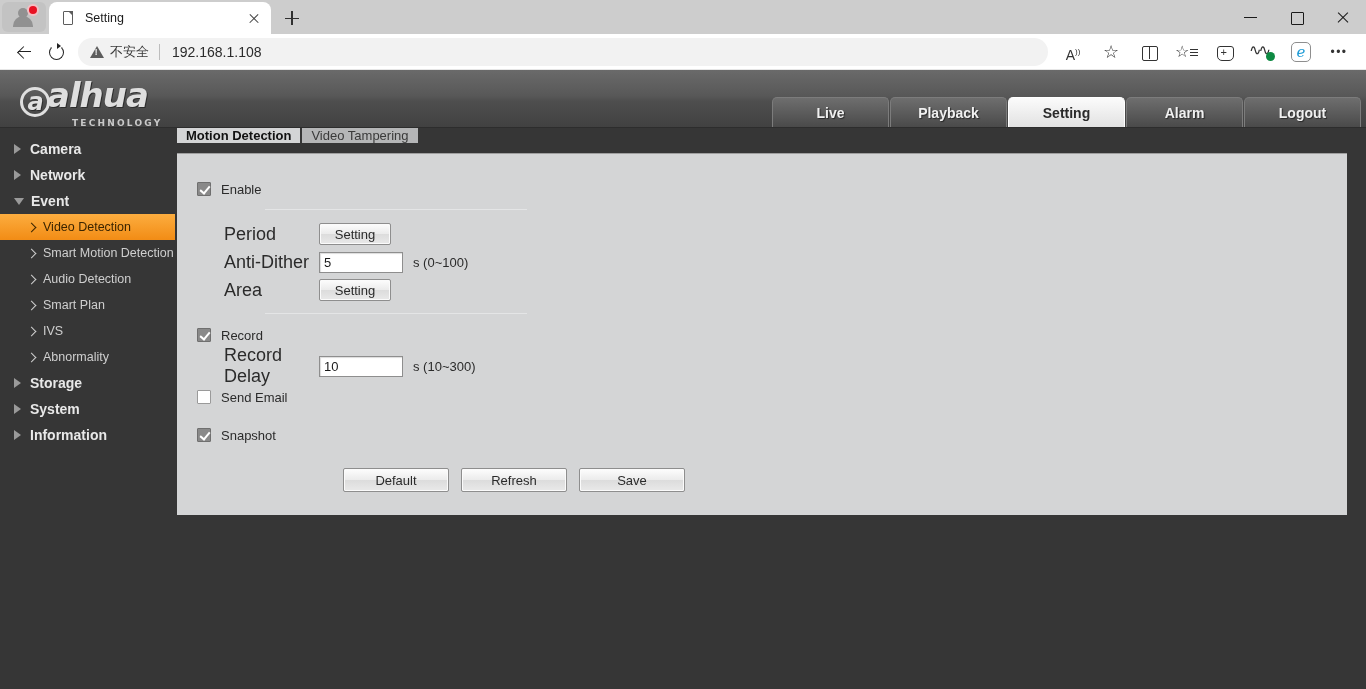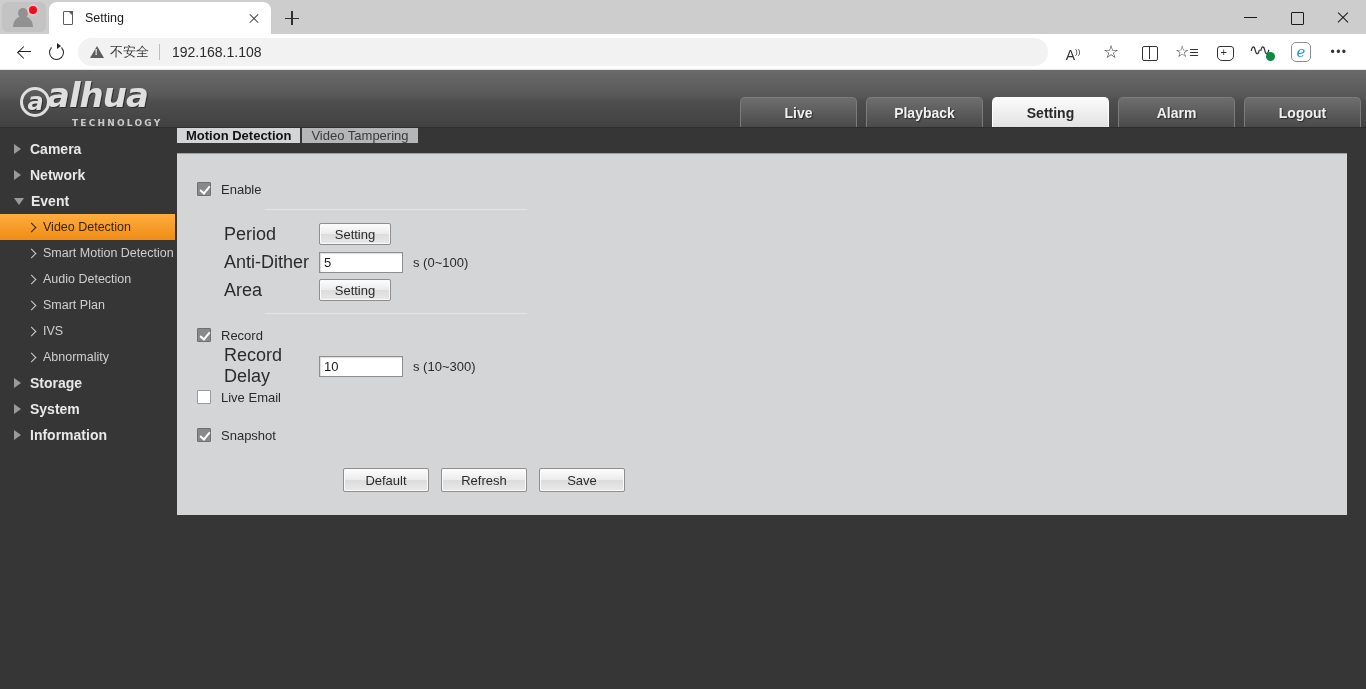--- a/index.html
+++ b/index.html
@@ -239,7 +239,7 @@
     margin-left: 52px; margin-top: 1px; font-weight: bold;
   }
   .navtabs {
-    position: absolute; right: 5px; bottom: 0; display: flex; gap: 8px;
+    position: absolute; right: 5px; bottom: 0; display: flex;
   }
   .navtab {
     width: 117px; height: 30px; margin-left: 1px;

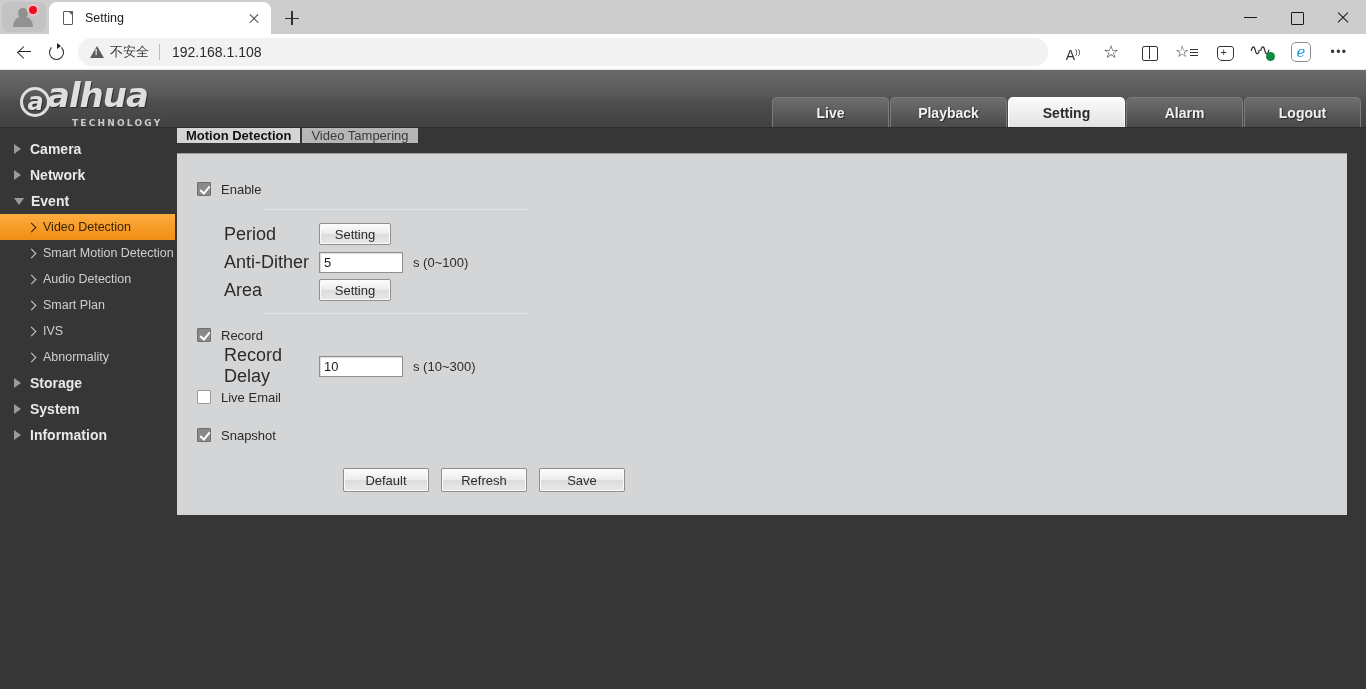--- a/index.html
+++ b/index.html
@@ -517,7 +517,7 @@
 
             <div class="cb-row" style="margin-top:6px">
               <span class="cbox"></span>
-              <span class="cb-label">Live Email</span>
+              <span class="cb-label">Send Email</span>
             </div>
 
             <div class="cb-row" style="margin-top:16px">

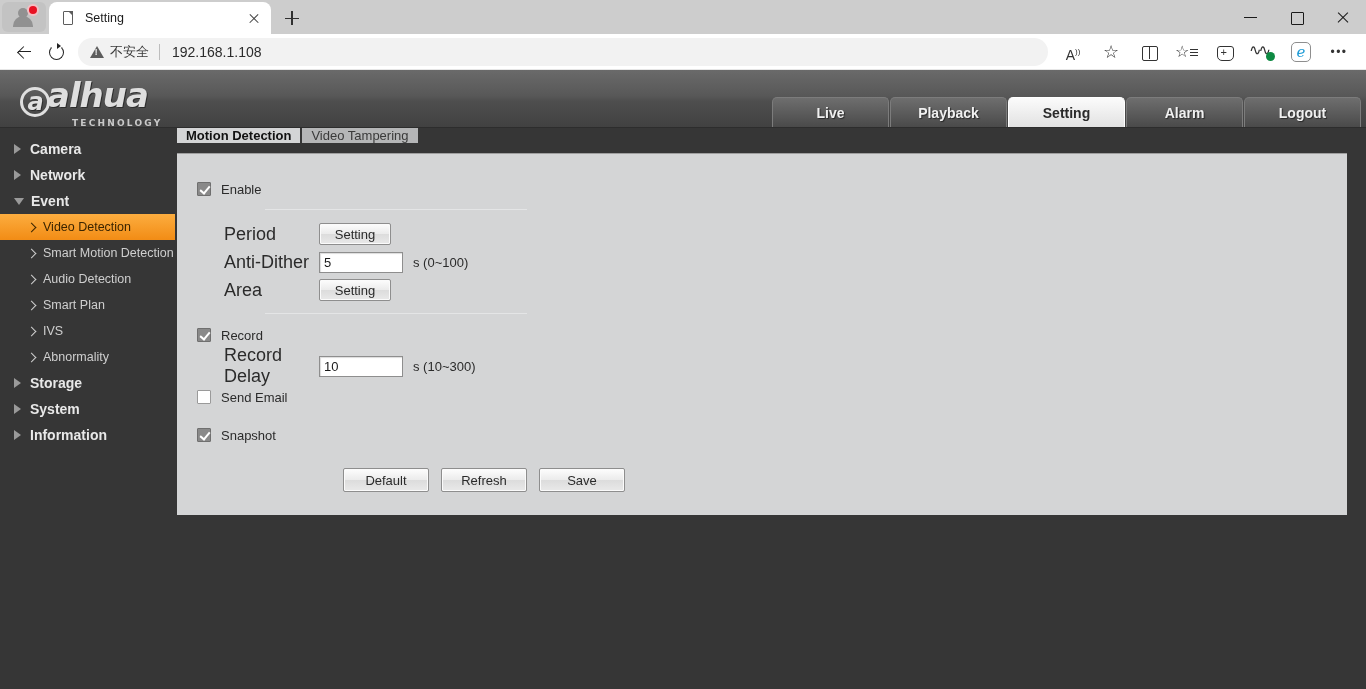--- a/index.html
+++ b/index.html
@@ -346,7 +346,7 @@
   .unit { font-size: 13px; color: #2b2b2b; margin-left: 10px; }
 
   .btnrow { display: flex; margin: 22px 0 0 146px; }
-  .btn-act { width: 86px; height: 24px; margin-right: 12px; }
+  .btn-act { width: 106px; height: 24px; margin-right: 12px; }
 </style>
 </head>
 <body>

